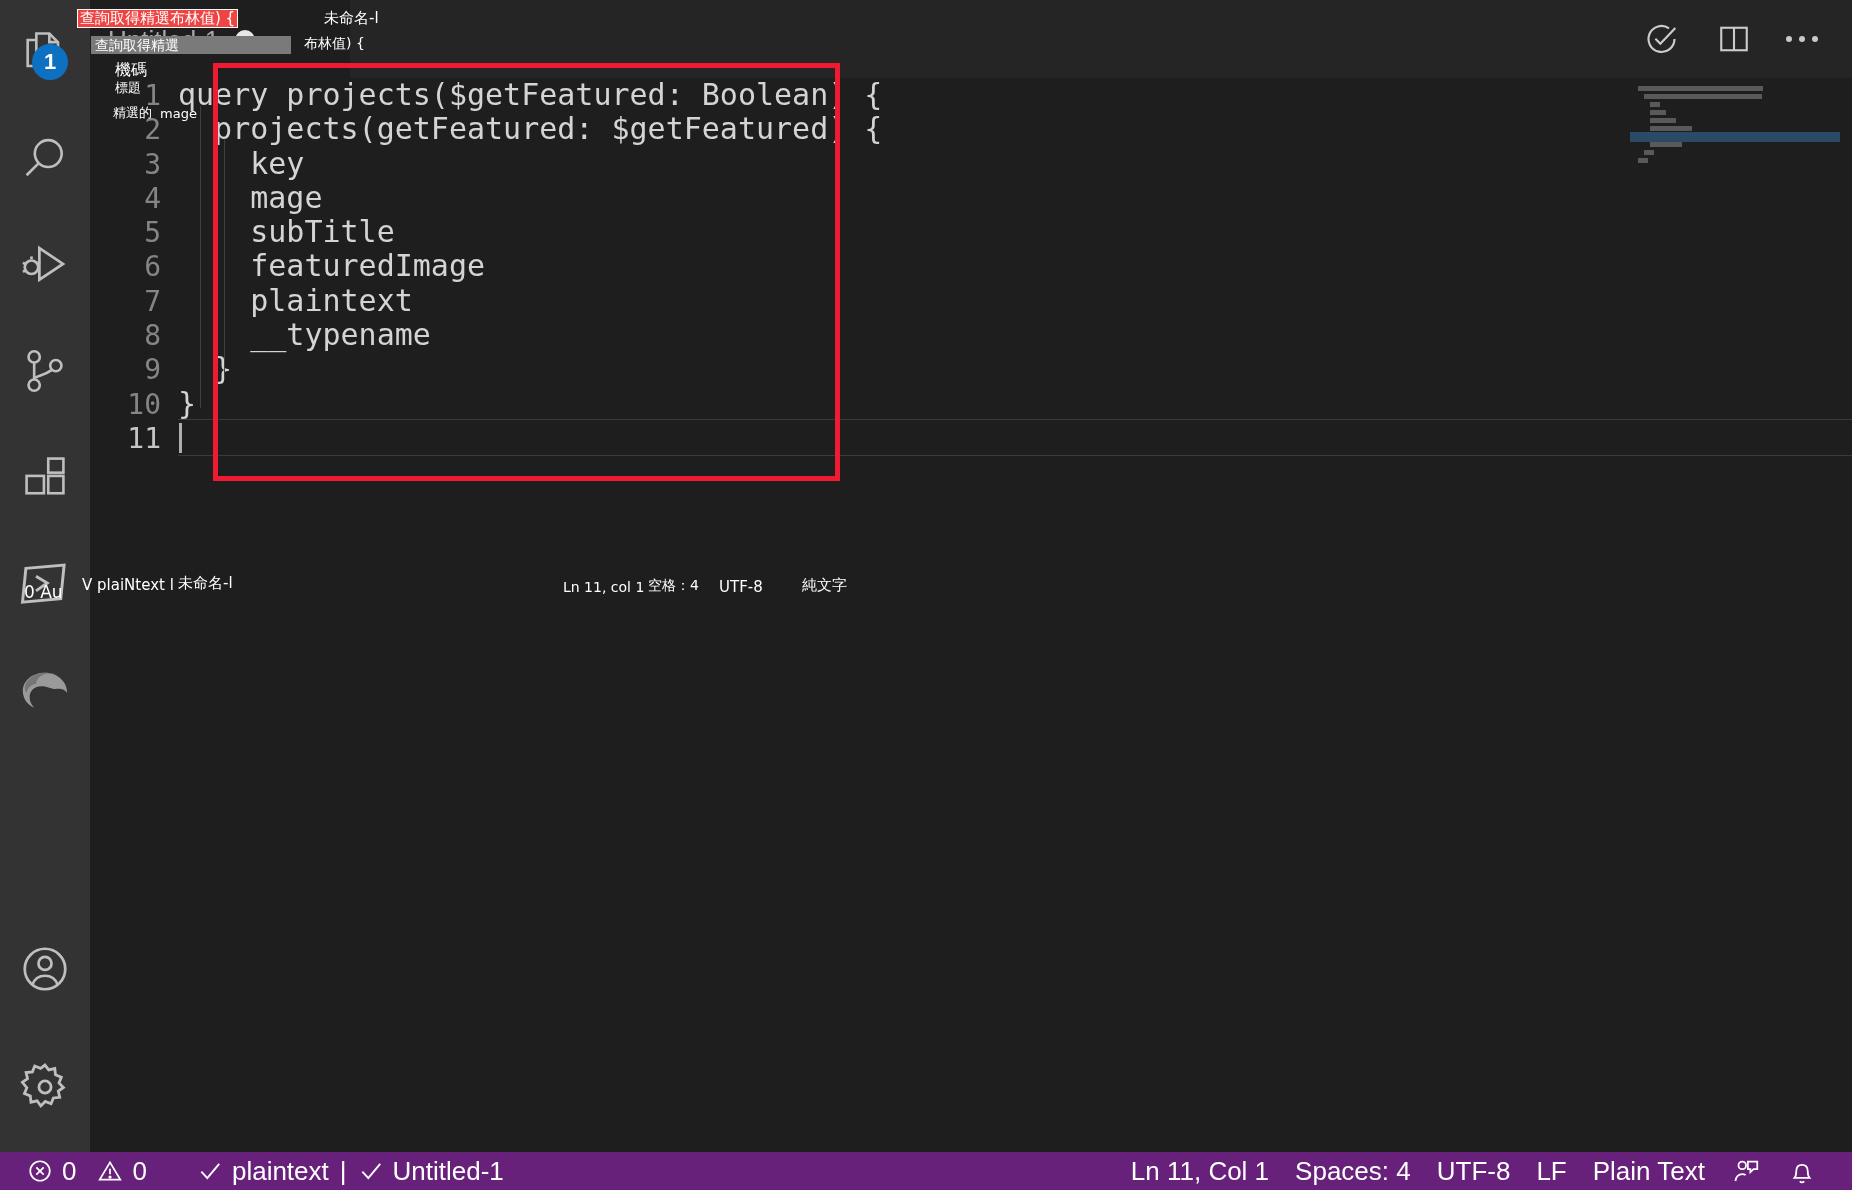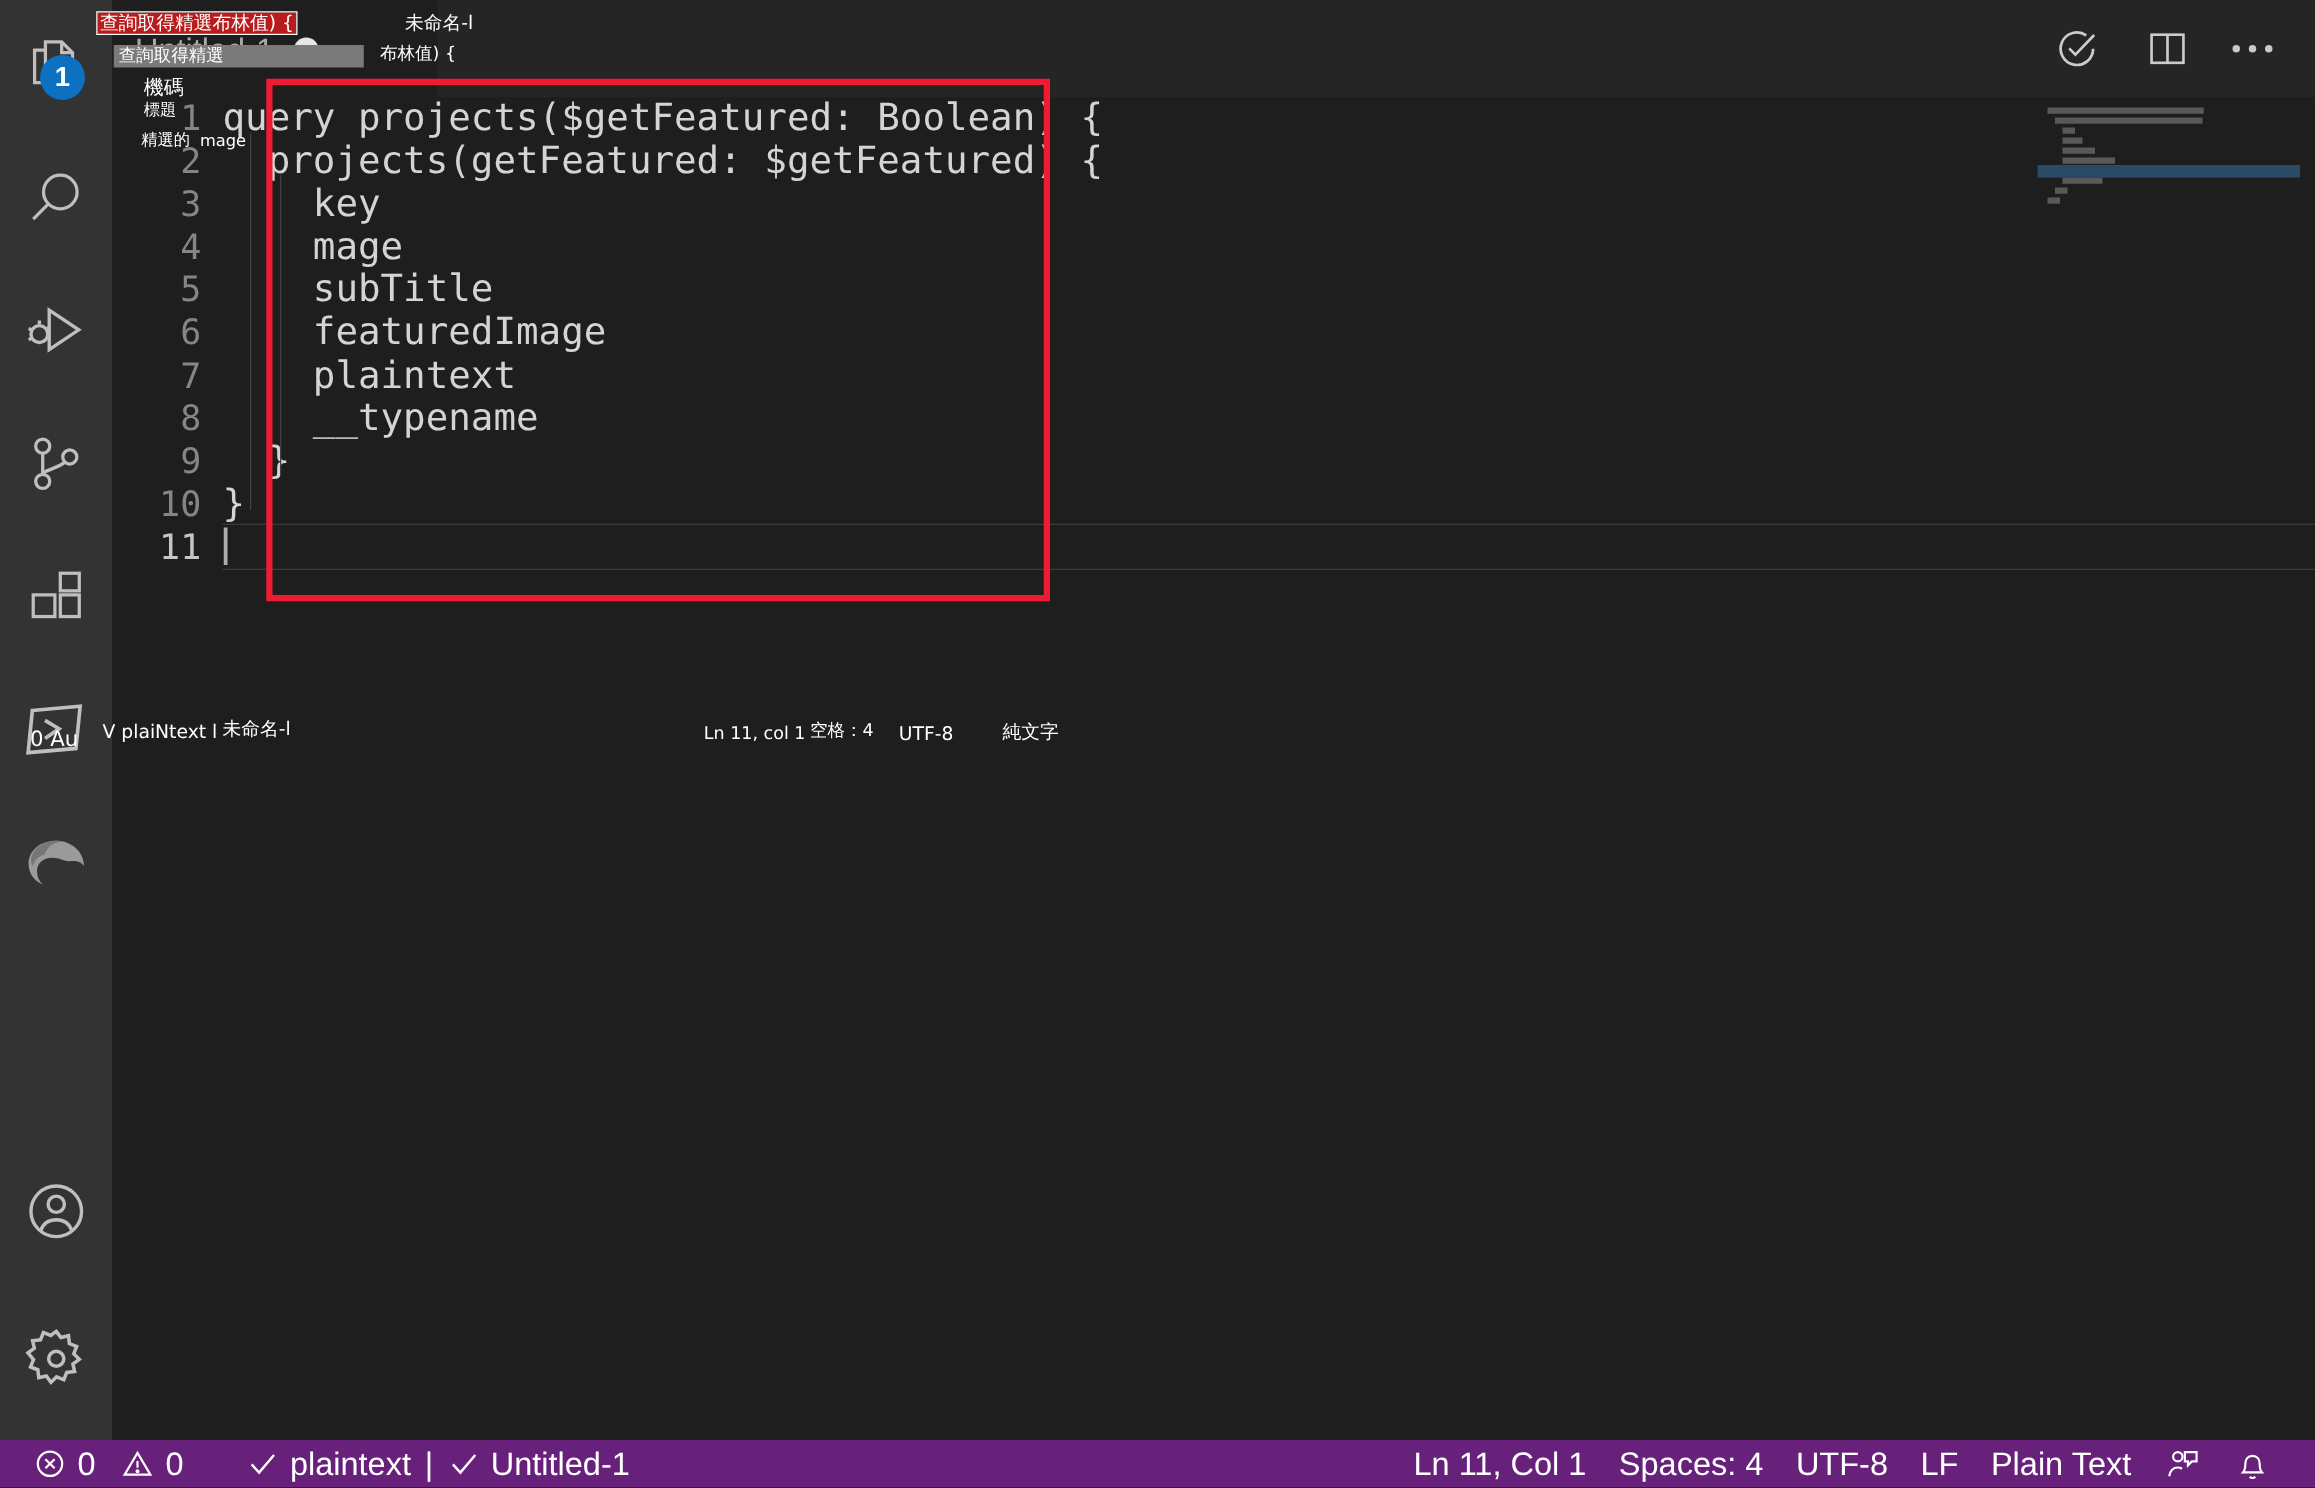--- a/index.html
+++ b/index.html
@@ -183,7 +183,7 @@
     line-height: 1;
   }
   .ov.boxed {
-    background: #b91c1c;
+    background: #ef4444;
     outline: 1px solid #ffffff;
     padding: 1px 2px;
   }

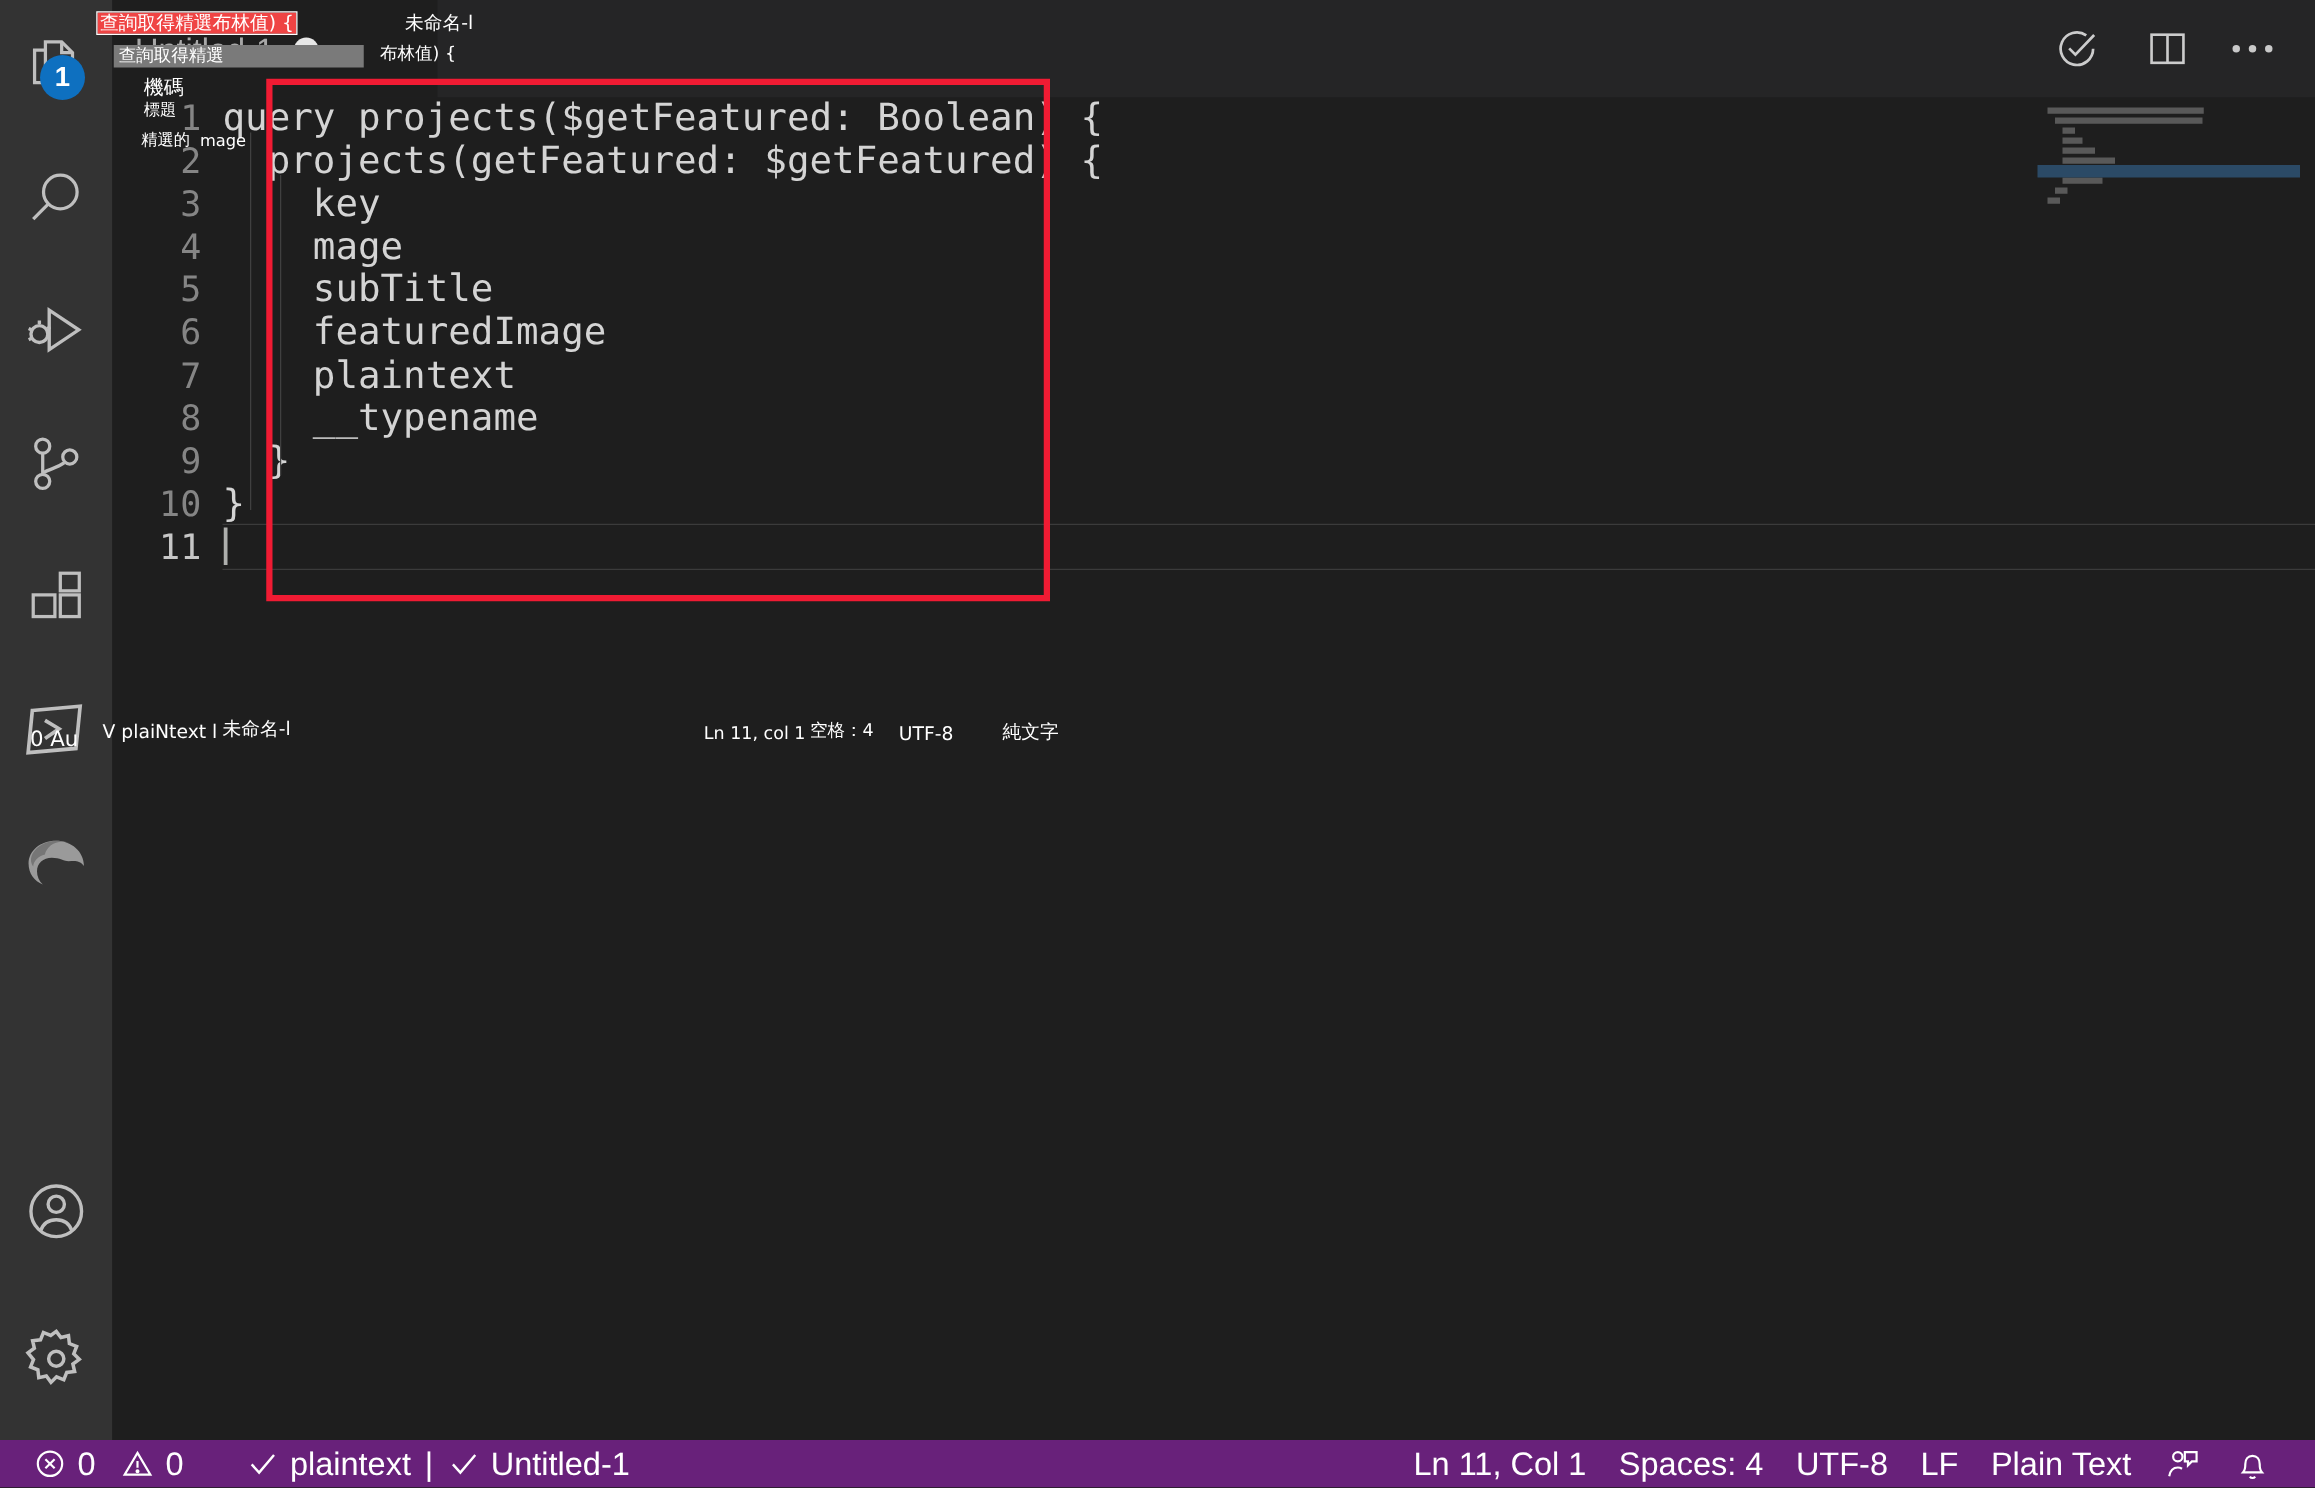--- a/index.html
+++ b/index.html
@@ -404,7 +404,7 @@
       <div class="ov graybar" style="left: 91px; top: 36px; font-size: 14px; min-width: 200px;">查詢取得精選</div>
       <div class="ov" style="left: 304px; top: 36px; font-size: 14px;">布林值) {</div>
       <div class="ov" style="left: 115px; top: 62px; font-size: 16px;">機碼</div>
-      <div class="ov" style="left: 115px; top: 81px; font-size: 13px; font-family: Liberation Serif, serif;">標題</div>
+      <div class="ov" style="left: 115px; top: 81px; font-size: 13px;">標題</div>
       <div class="ov" style="left: 113px; top: 106px; font-size: 13px;">精選的</div>
       <div class="ov" style="left: 160px; top: 107px; font-size: 13px;">mage</div>
       <div class="ov" style="left: 24px; top: 584px; font-size: 17px;">0 Au</div>

